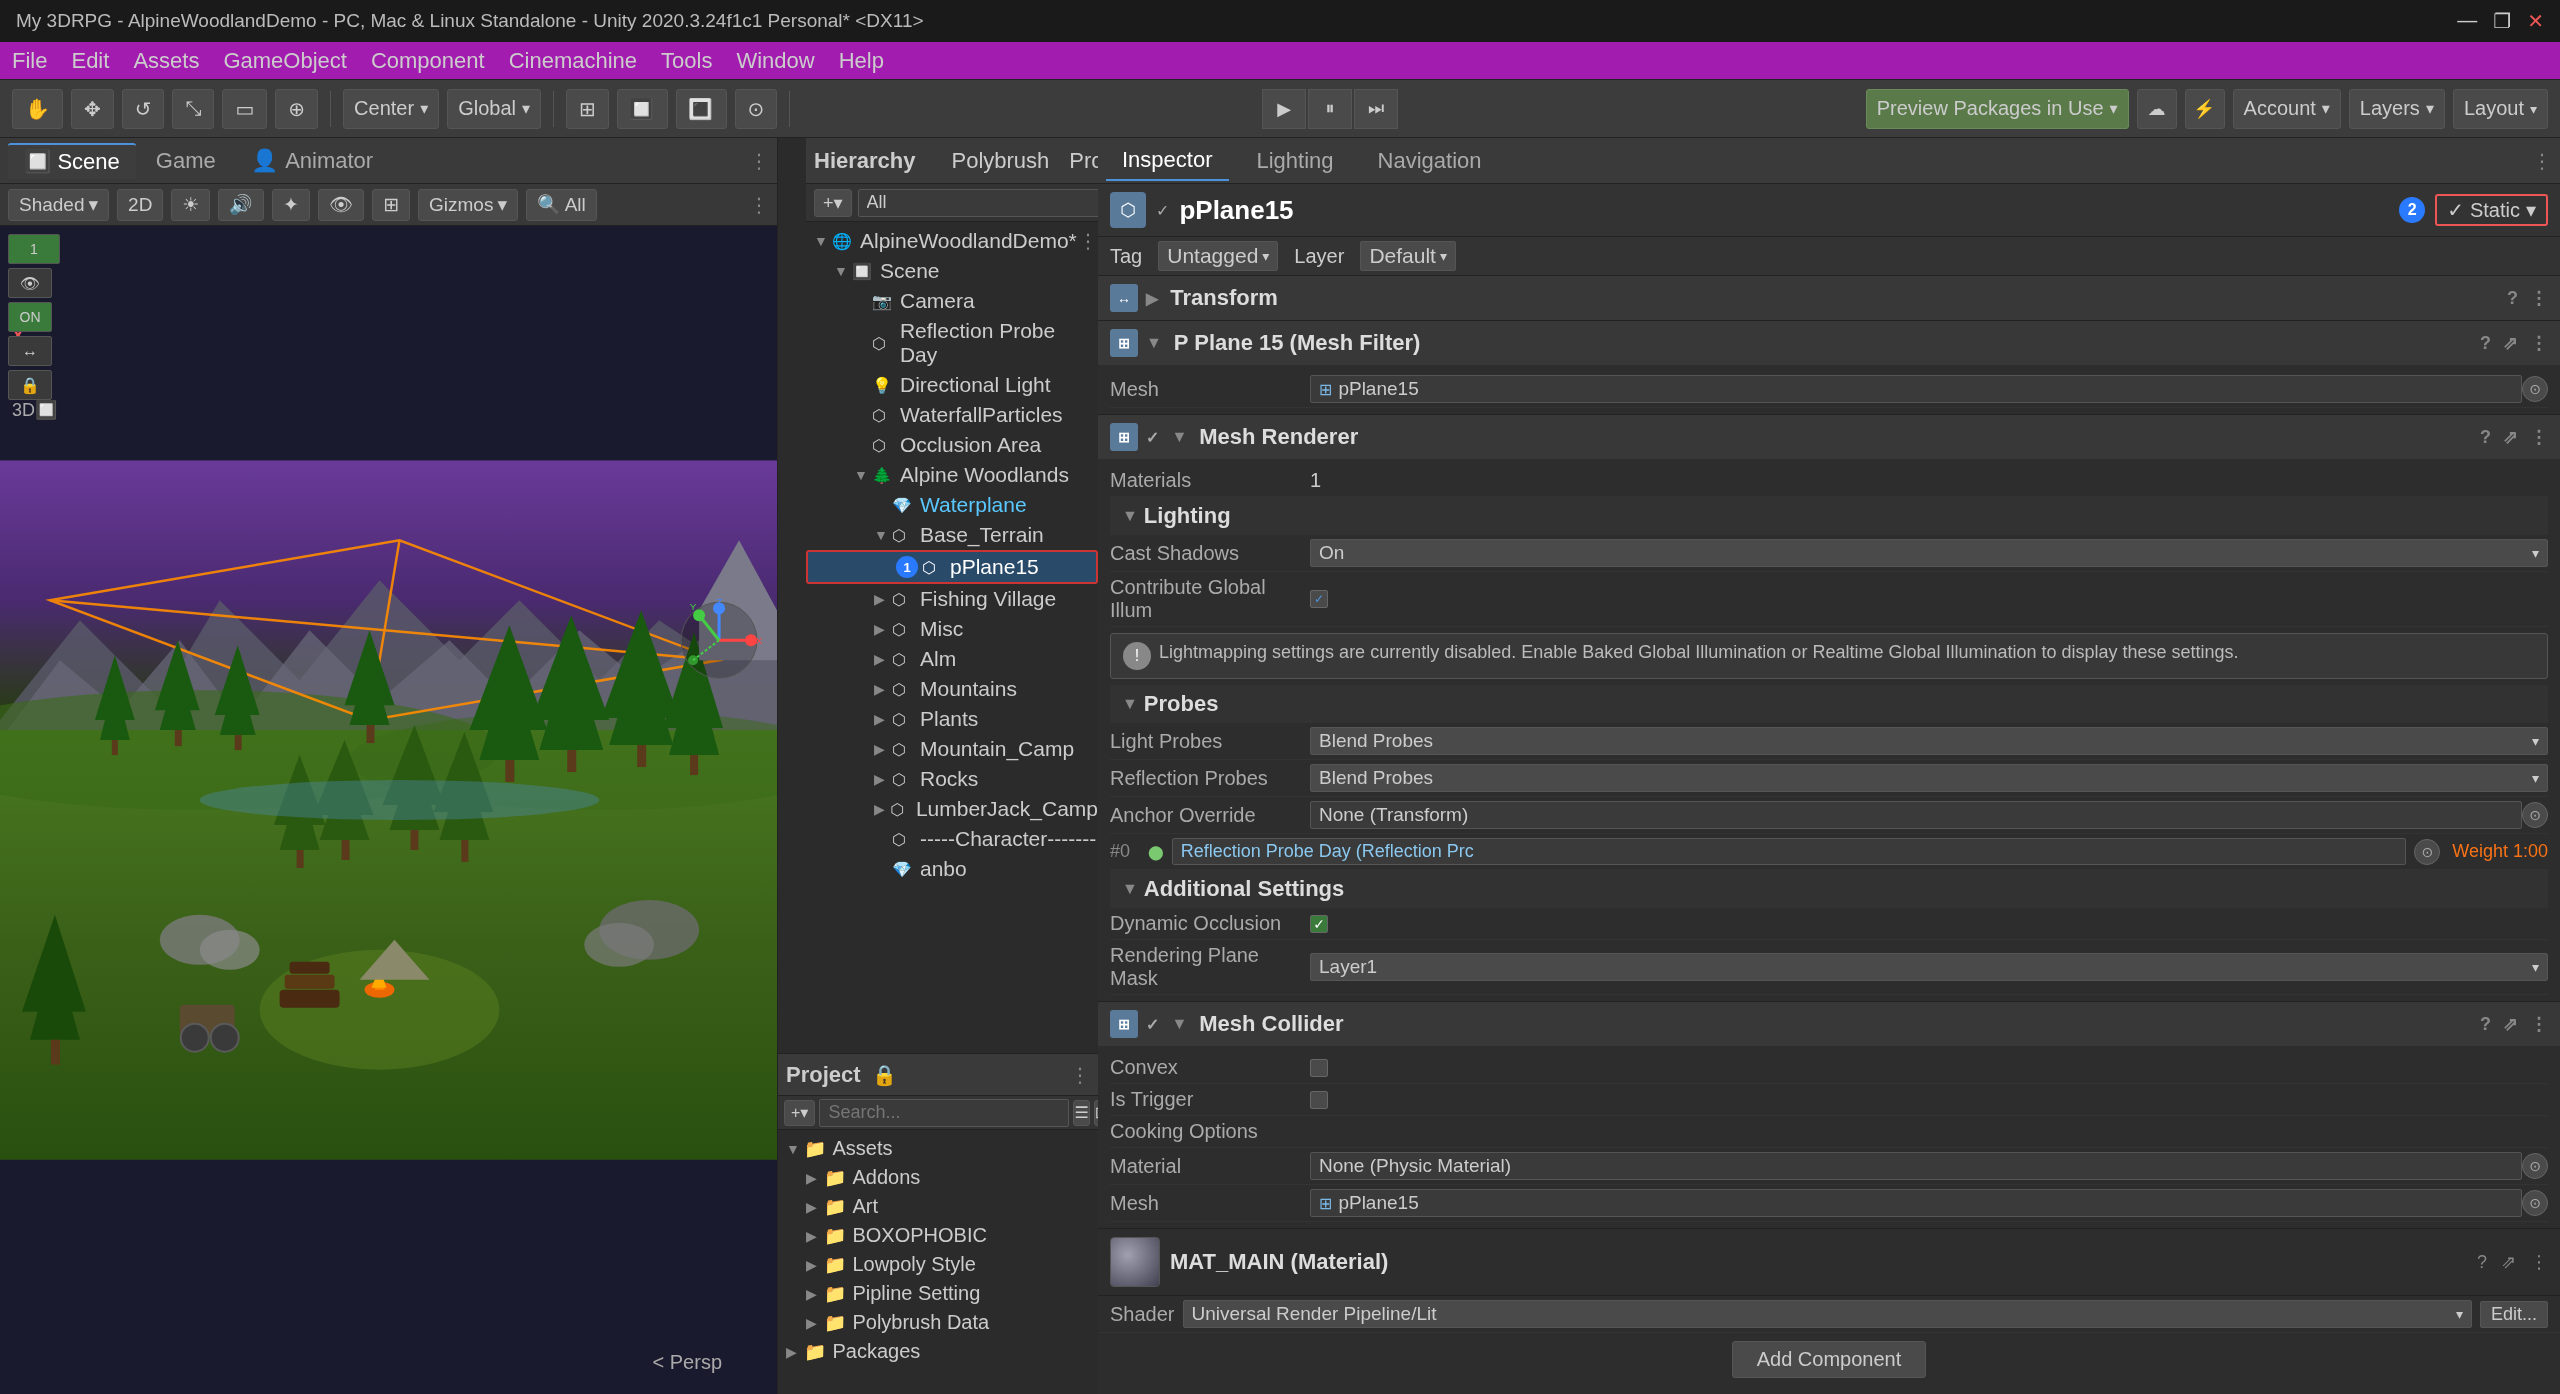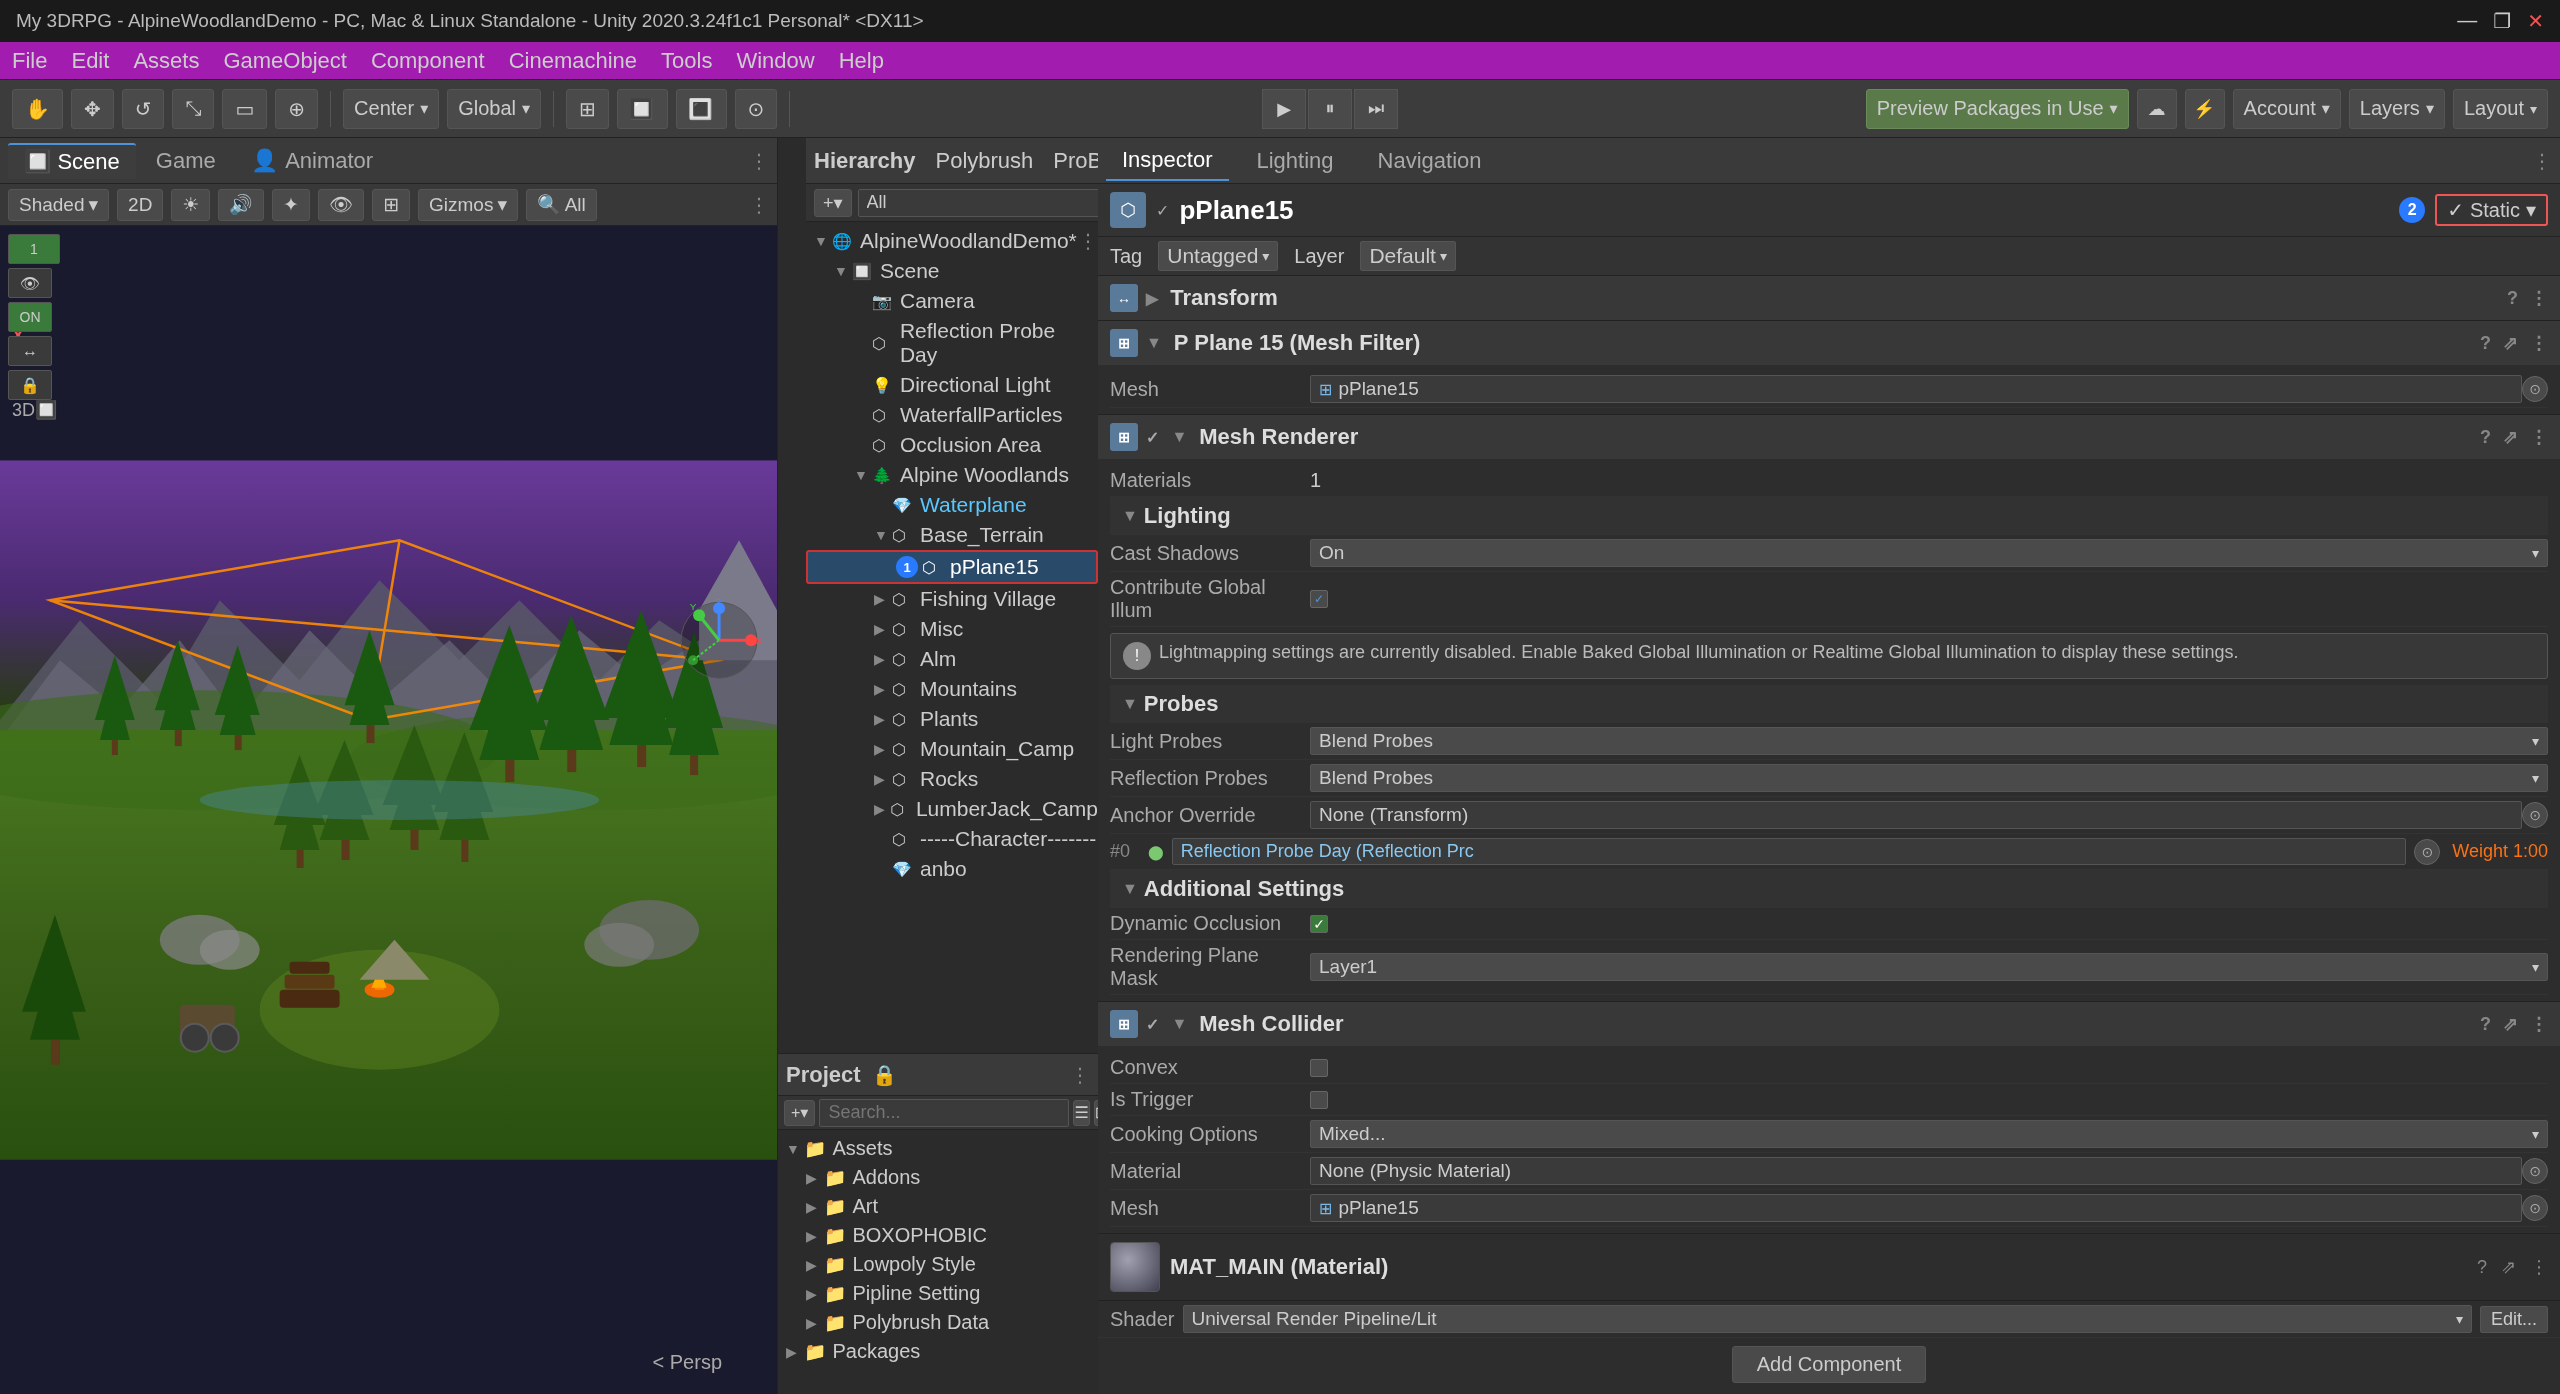--- a/index.html
+++ b/index.html
@@ -1009,7 +1009,7 @@
     <div id="hierarchy-section">
       <div id="hierarchy-top">
         <span style="font-size:22px; font-weight:bold;">Hierarchy</span>
-        <span style="margin-left:12px; font-size:22px;">Polybrush</span>
+        <span style="margin-left:28px; font-size:22px;">Polybrush</span>
         <span style="margin-left:12px; font-size:22px;">ProBuilder</span>
         <span class="lock-icon">🔒</span>
         <div class="tab-more">⋮</div>

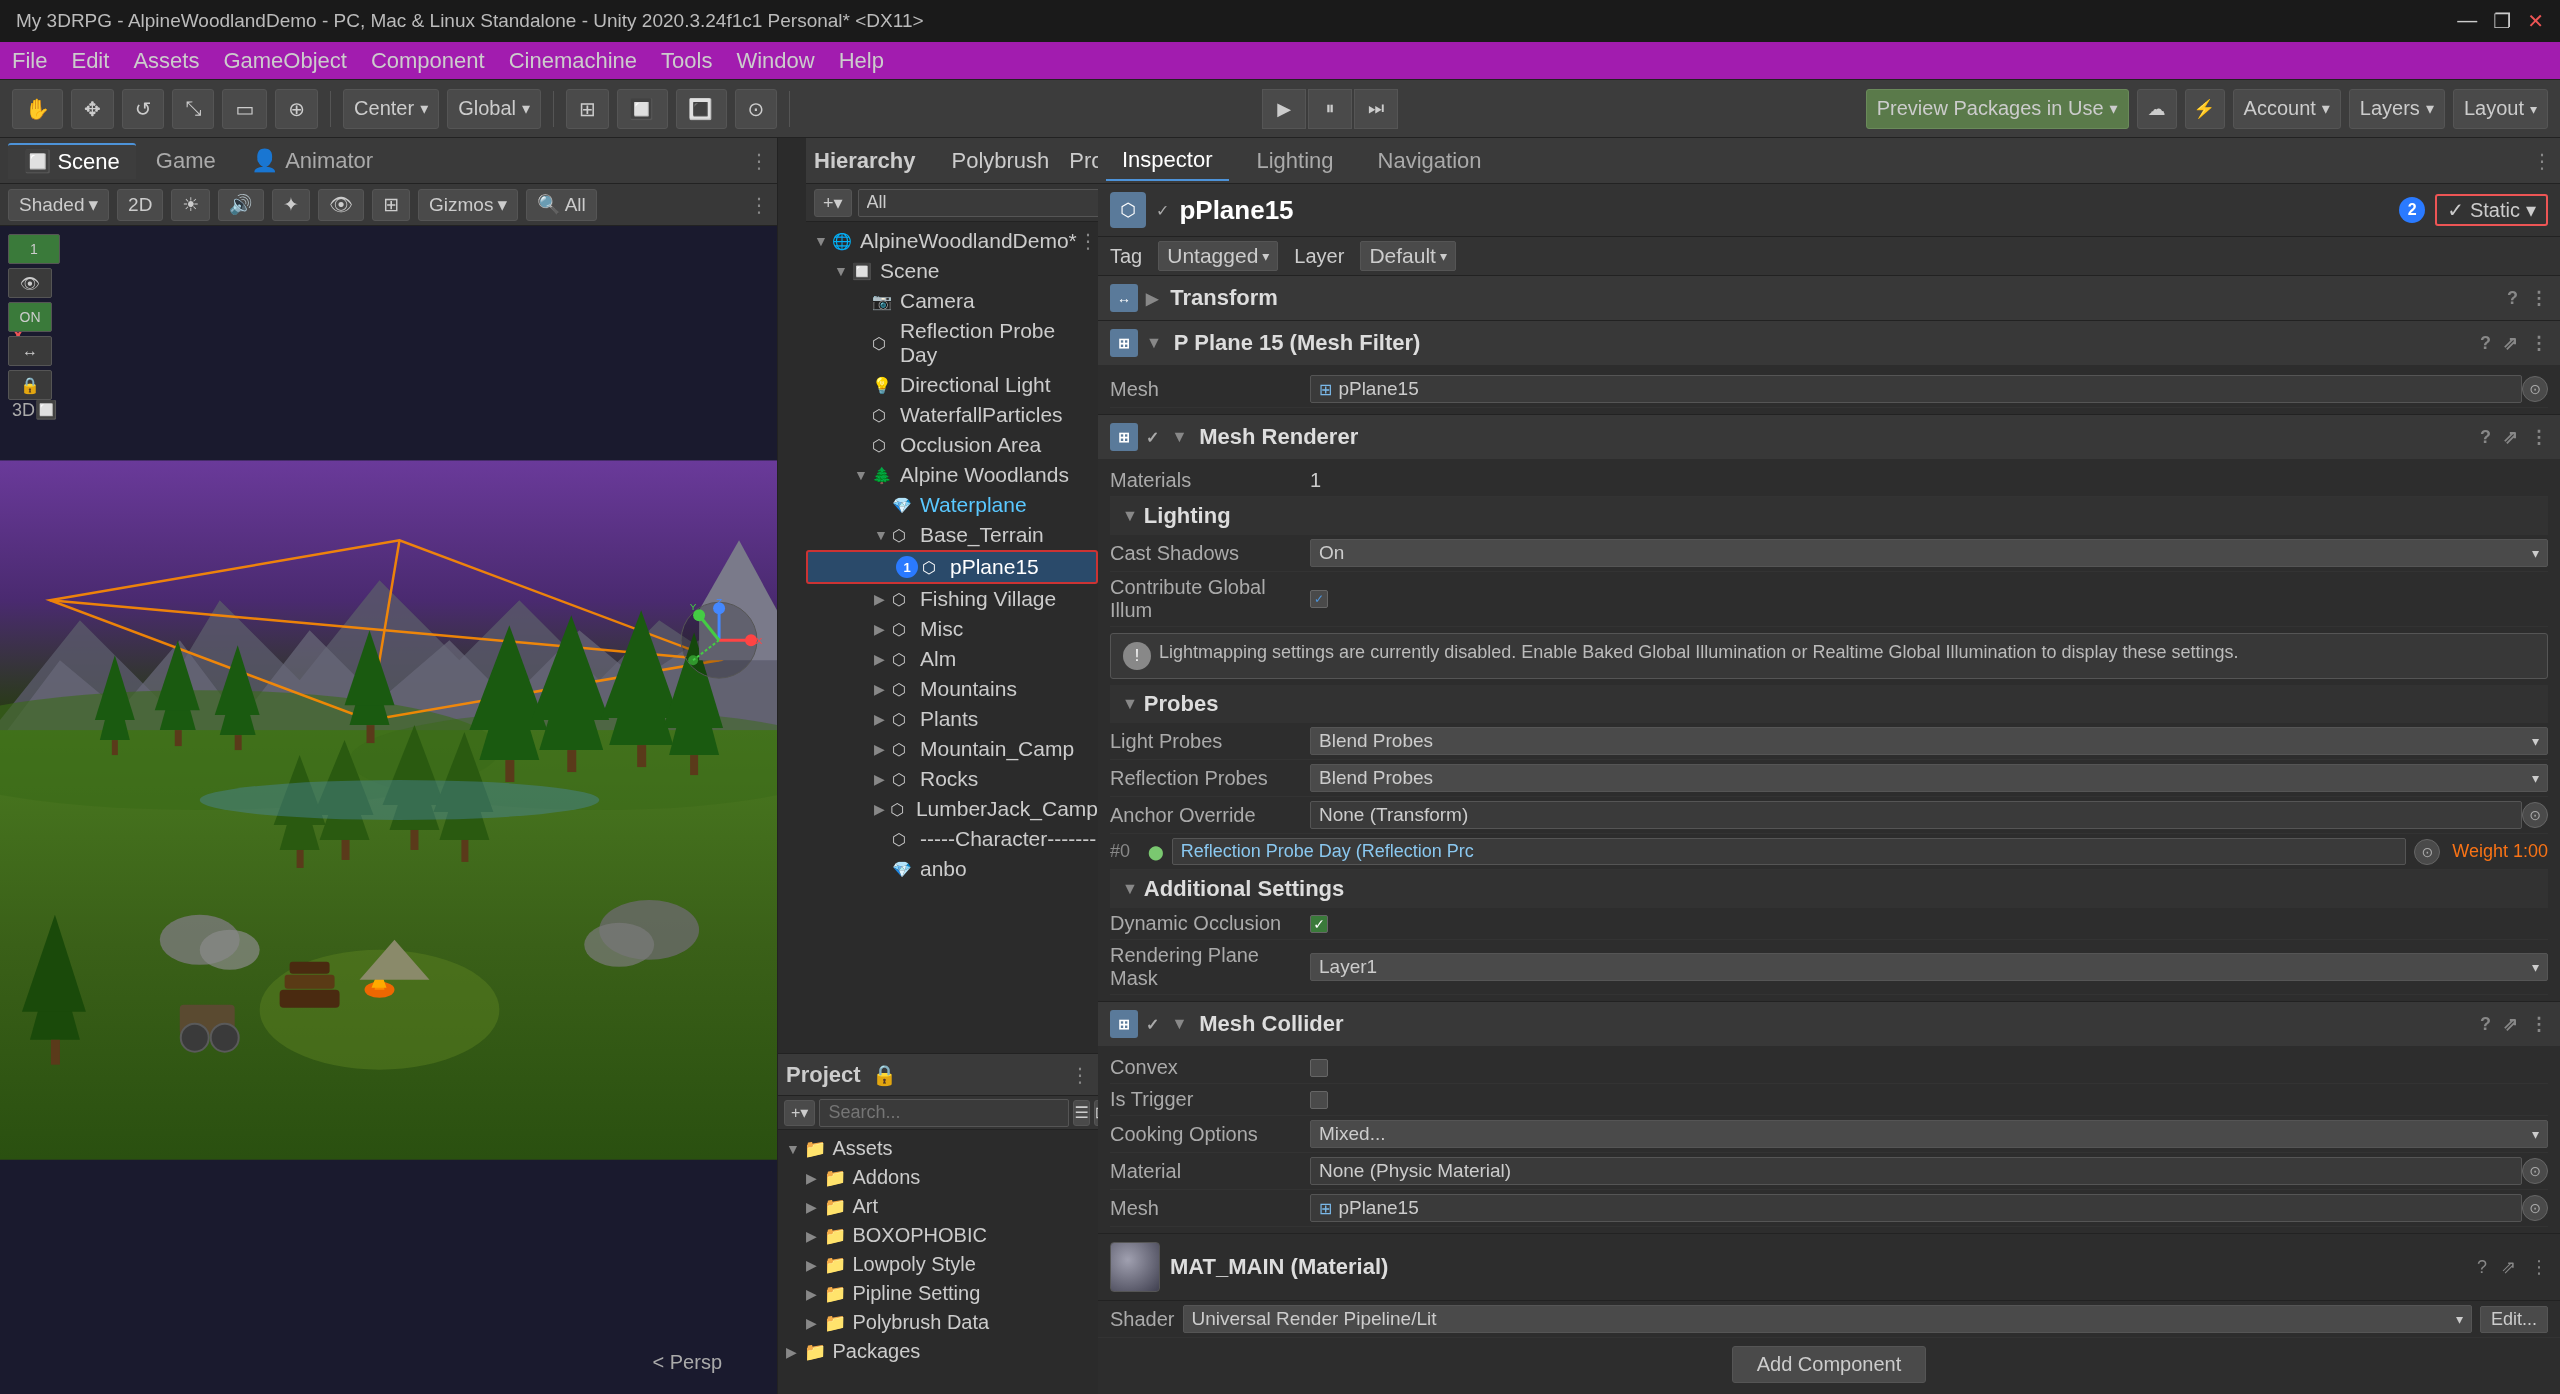--- a/index.html
+++ b/index.html
@@ -1386,9 +1386,6 @@
           </div>
           <div class="prop-row">
             <span class="prop-label">Cooking Options</span>
-            <div class="prop-dropdown" style="flex:1;">
-              <span>Mixed...</span>
-            </div>
           </div>
           <div class="prop-row">
             <span class="prop-label">Material</span>

